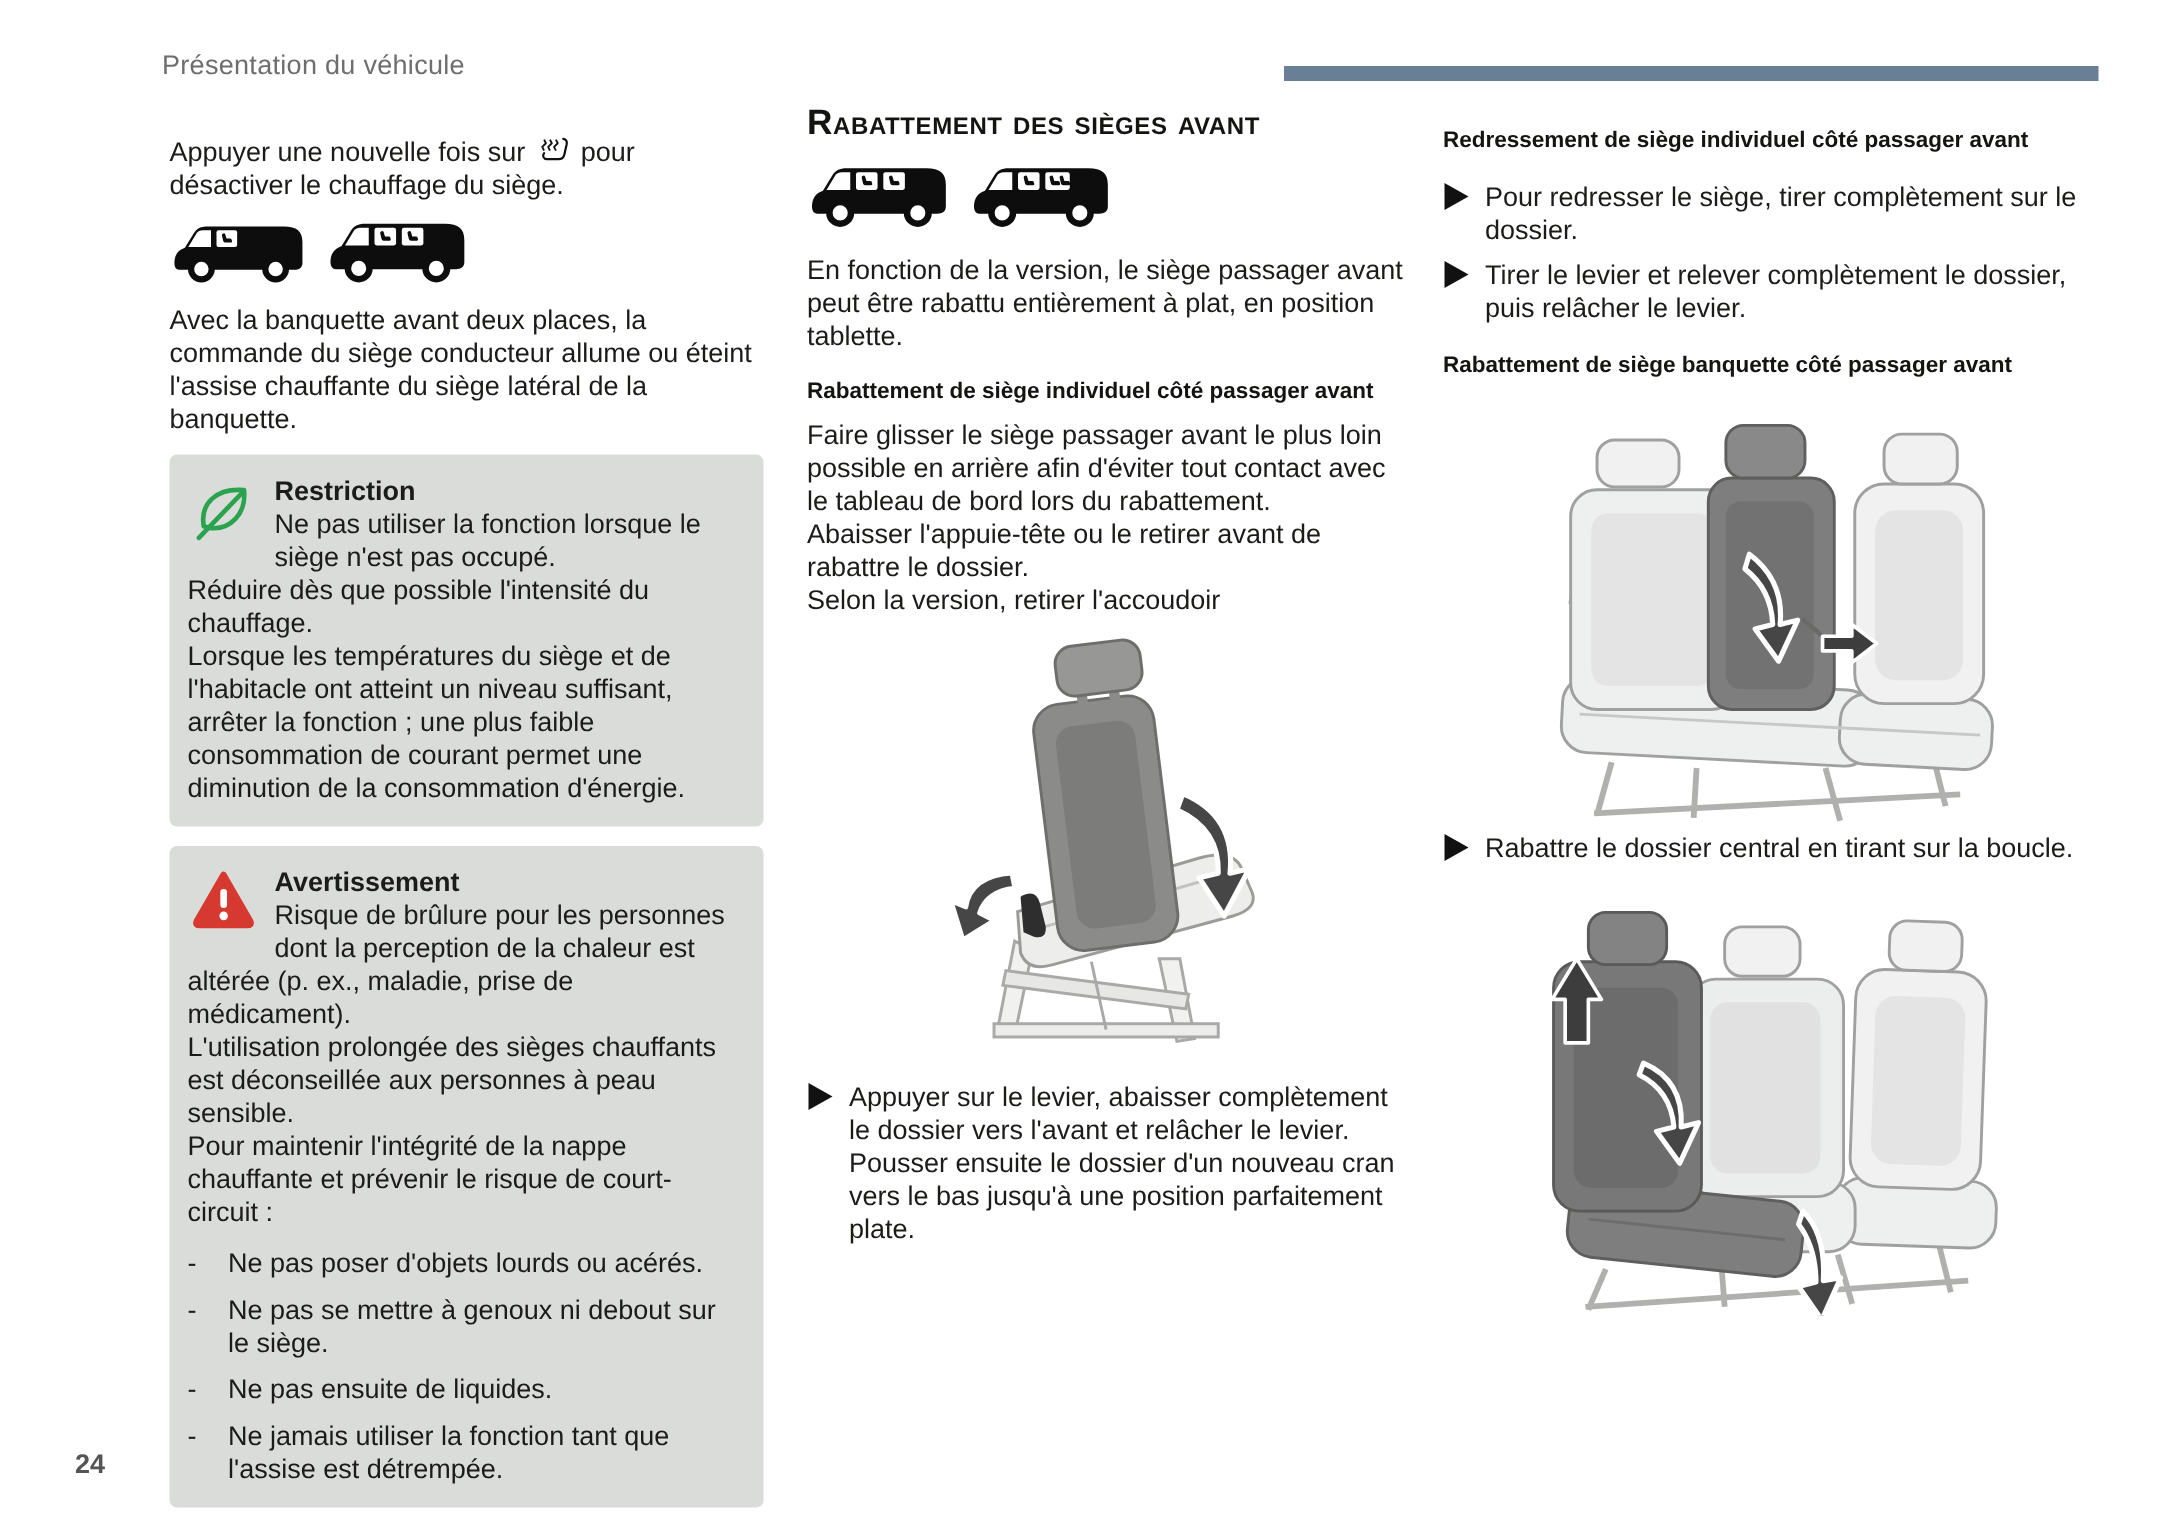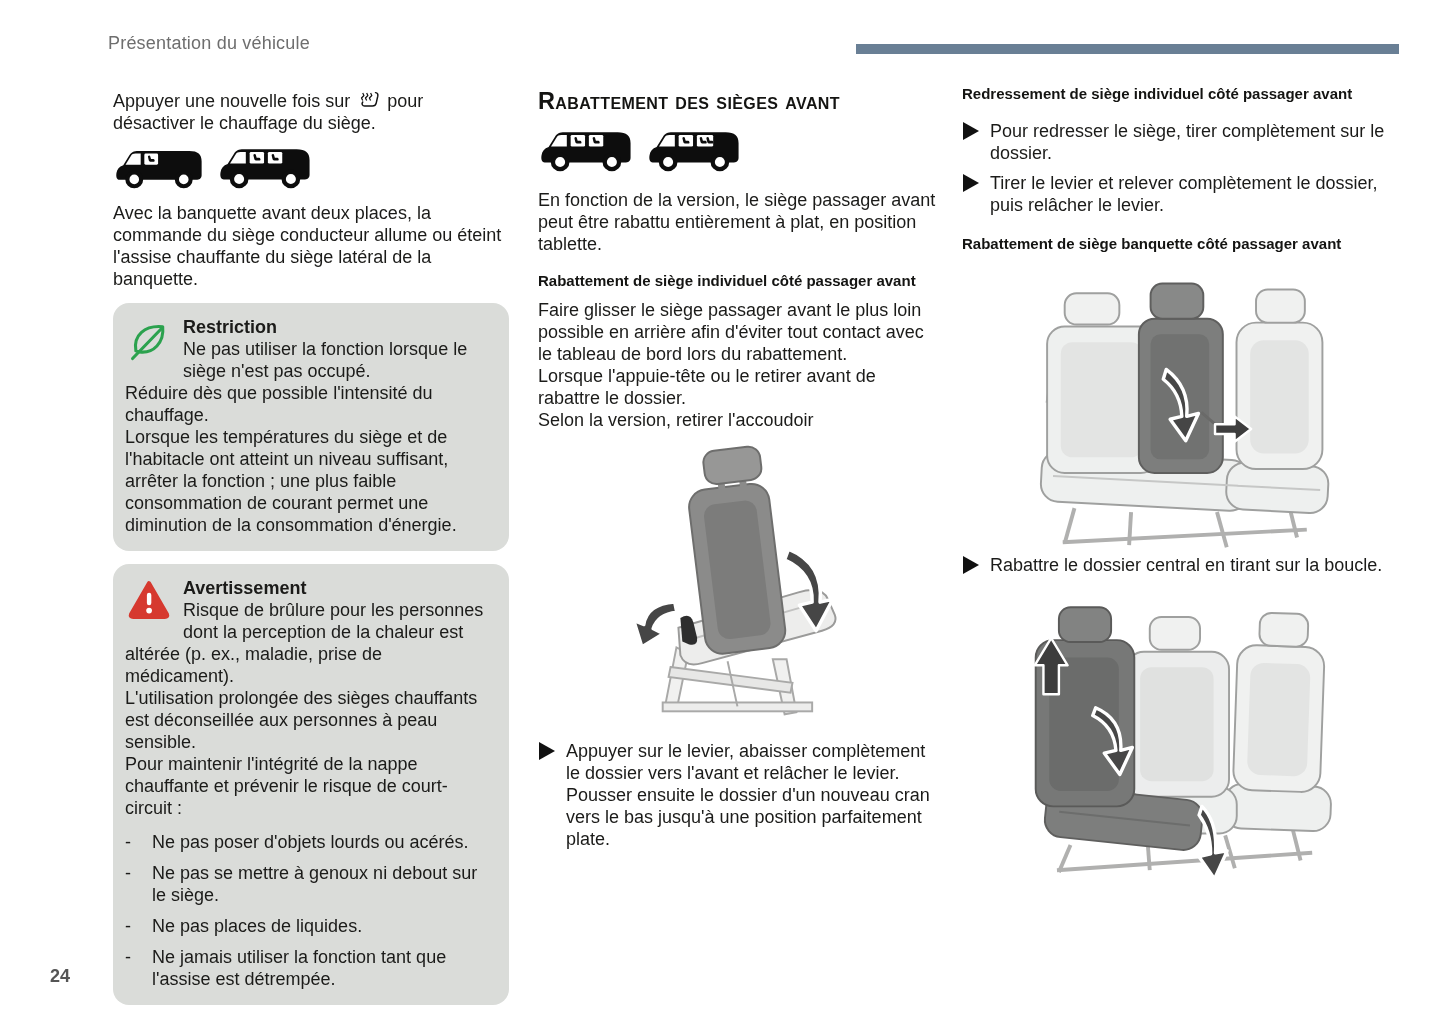--- a/index.html
+++ b/index.html
@@ -11,7 +11,7 @@
 
   .col{position:absolute;top:90px;}
   .col1{left:113px;width:396px;}
-  .col2{left:538px;width:398px;top:88px;}
+  .col2{left:538px;width:398px;top:68px;}
   .col3{left:962px;width:424px;top:82px;}
 
   p,.para{margin:0;font-size:18px;line-height:22px;}

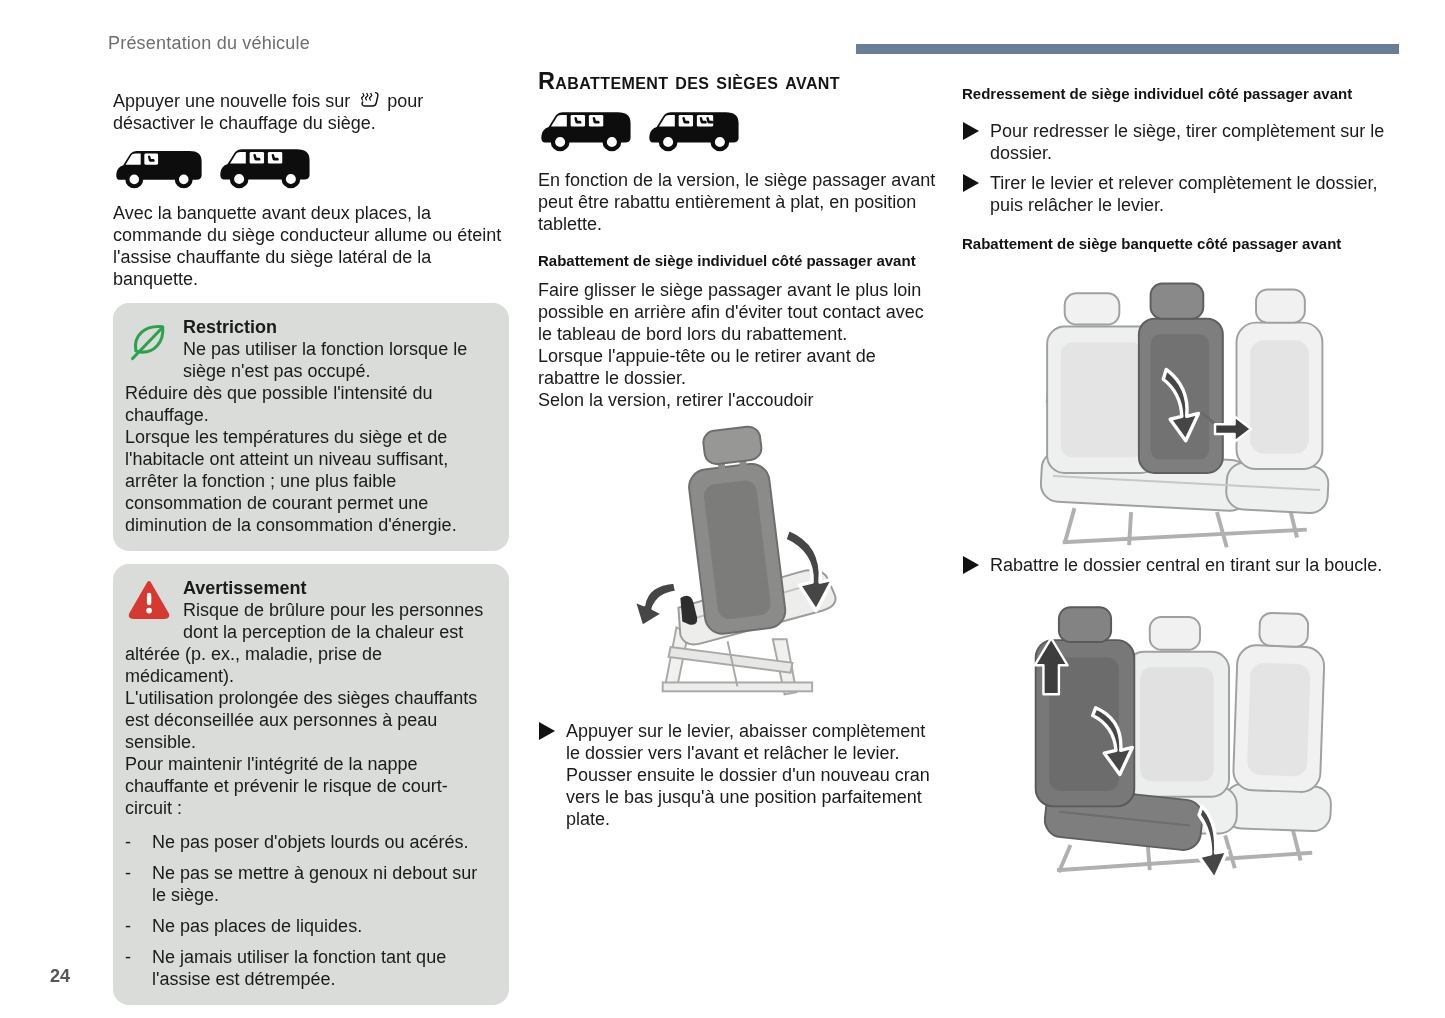--- a/index.html
+++ b/index.html
@@ -19,7 +19,7 @@
 
   .vanrow{display:flex;align-items:flex-end;gap:16px;margin:8px 0 12px 2px;}
 
-  .notebox{background:#DADCD9;border-radius:16px;padding:13px 20px 15px 12px;margin-top:13px;}
+  .notebox{background:#DADCD9;border-radius:5px;padding:13px 20px 15px 12px;margin-top:13px;}
   .notebox .nicon{float:left;width:44px;height:46px;margin:2px 12px 4px 2px;}
   .ntitle{font-weight:700;font-size:18px;line-height:22px;}
   .dashlist{margin-top:12px;}

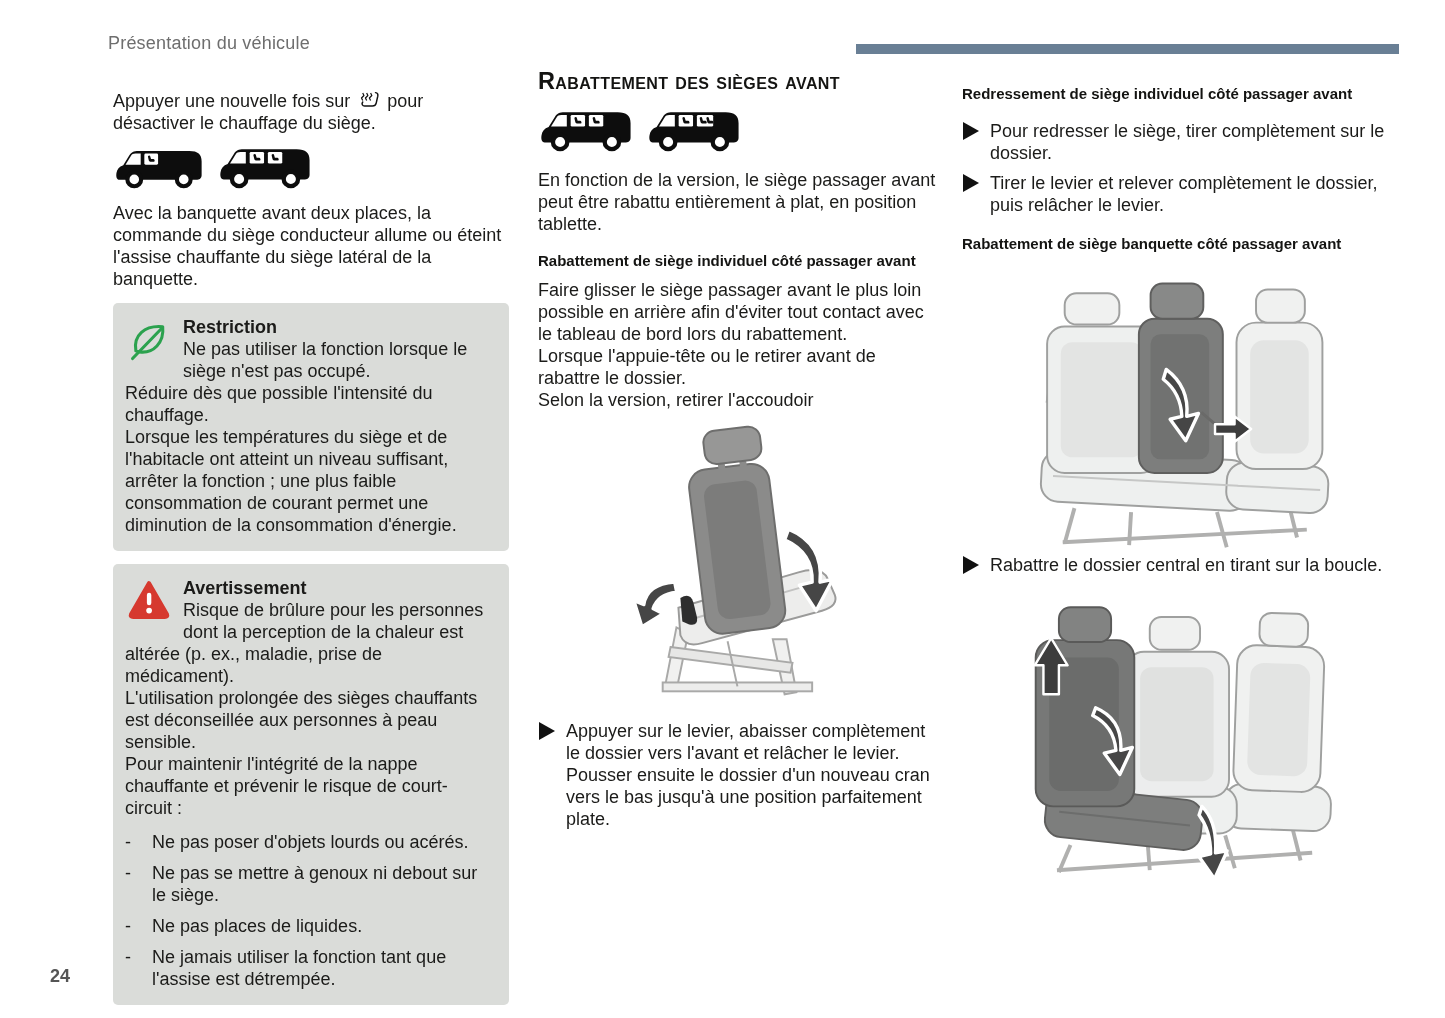--- a/index.html
+++ b/index.html
@@ -160,7 +160,7 @@
 
     <div class="mt6">
       <div class="para">Faire glisser le siège passager avant le plus loin possible en arrière afin d'éviter tout contact avec le tableau de bord lors du rabattement.</div>
-      <div class="para">Lorsque l'appuie-tête ou le retirer avant de rabattre le dossier.</div>
+      <div class="para">Abaisser l'appuie-tête ou le retirer avant de rabattre le dossier.</div>
       <div class="para">Selon la version, retirer l'accoudoir</div>
     </div>
 

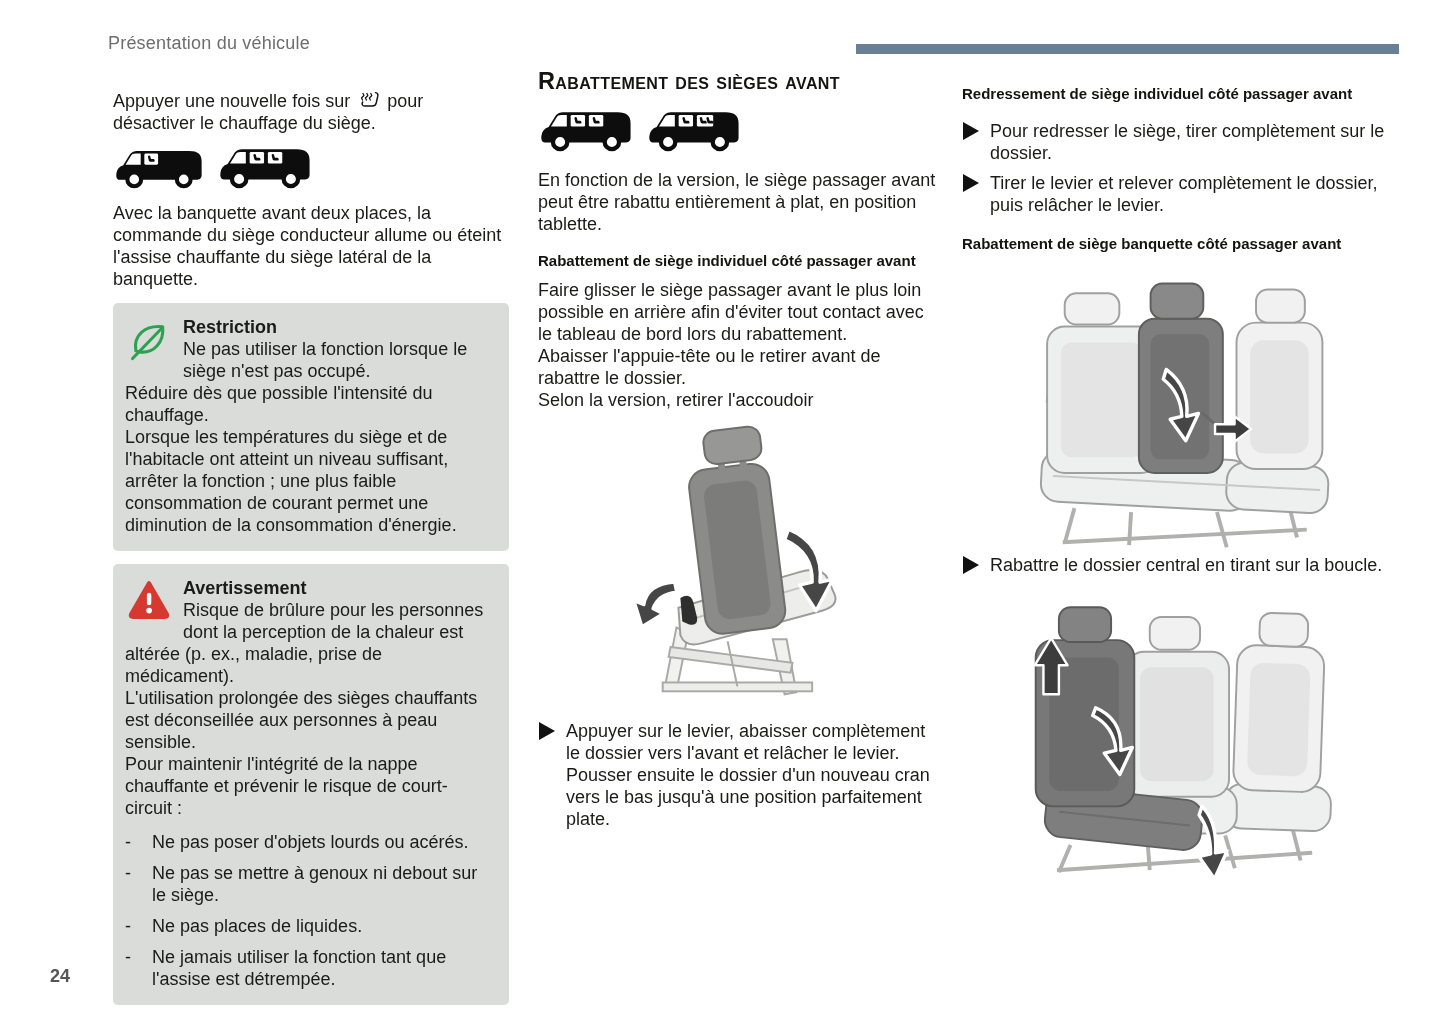--- a/index.html
+++ b/index.html
@@ -123,7 +123,7 @@
         </div>
         <div class="dashitem">
           <span class="dm">-</span>
-          <span>Ne pas places de liquides.</span>
+          <span>Ne pas ensuite de liquides.</span>
         </div>
         <div class="dashitem">
           <span class="dm">-</span>

